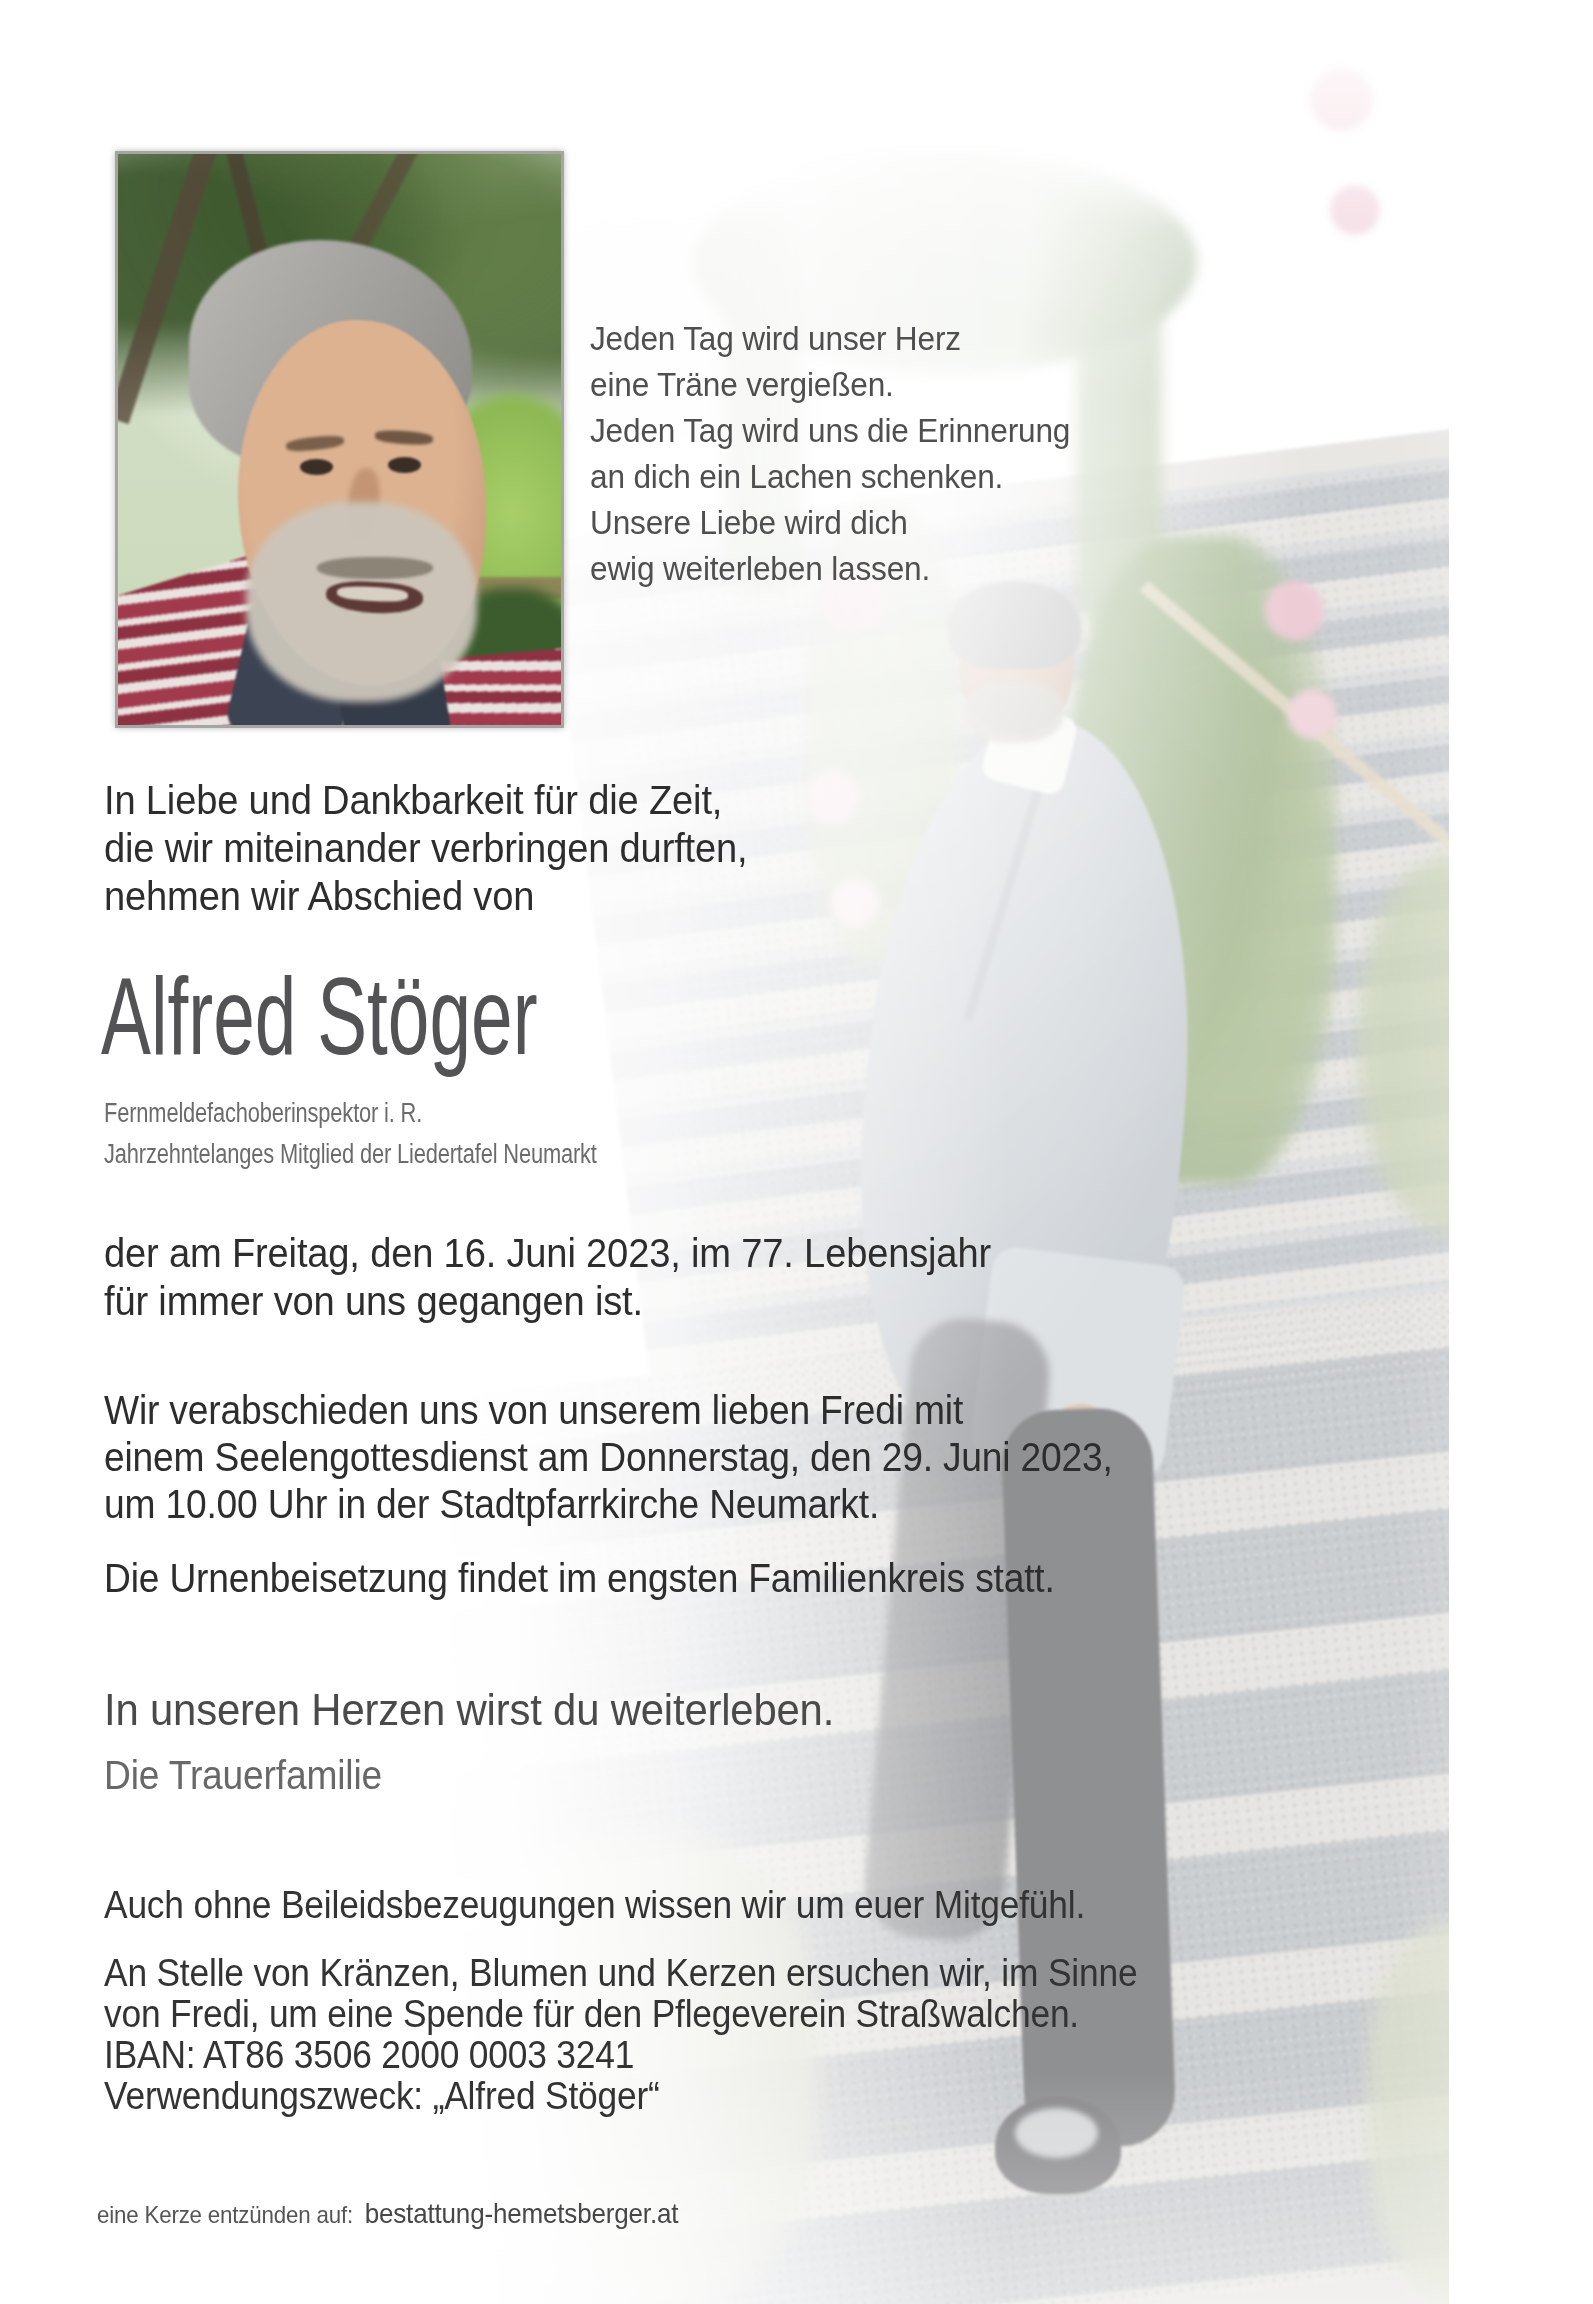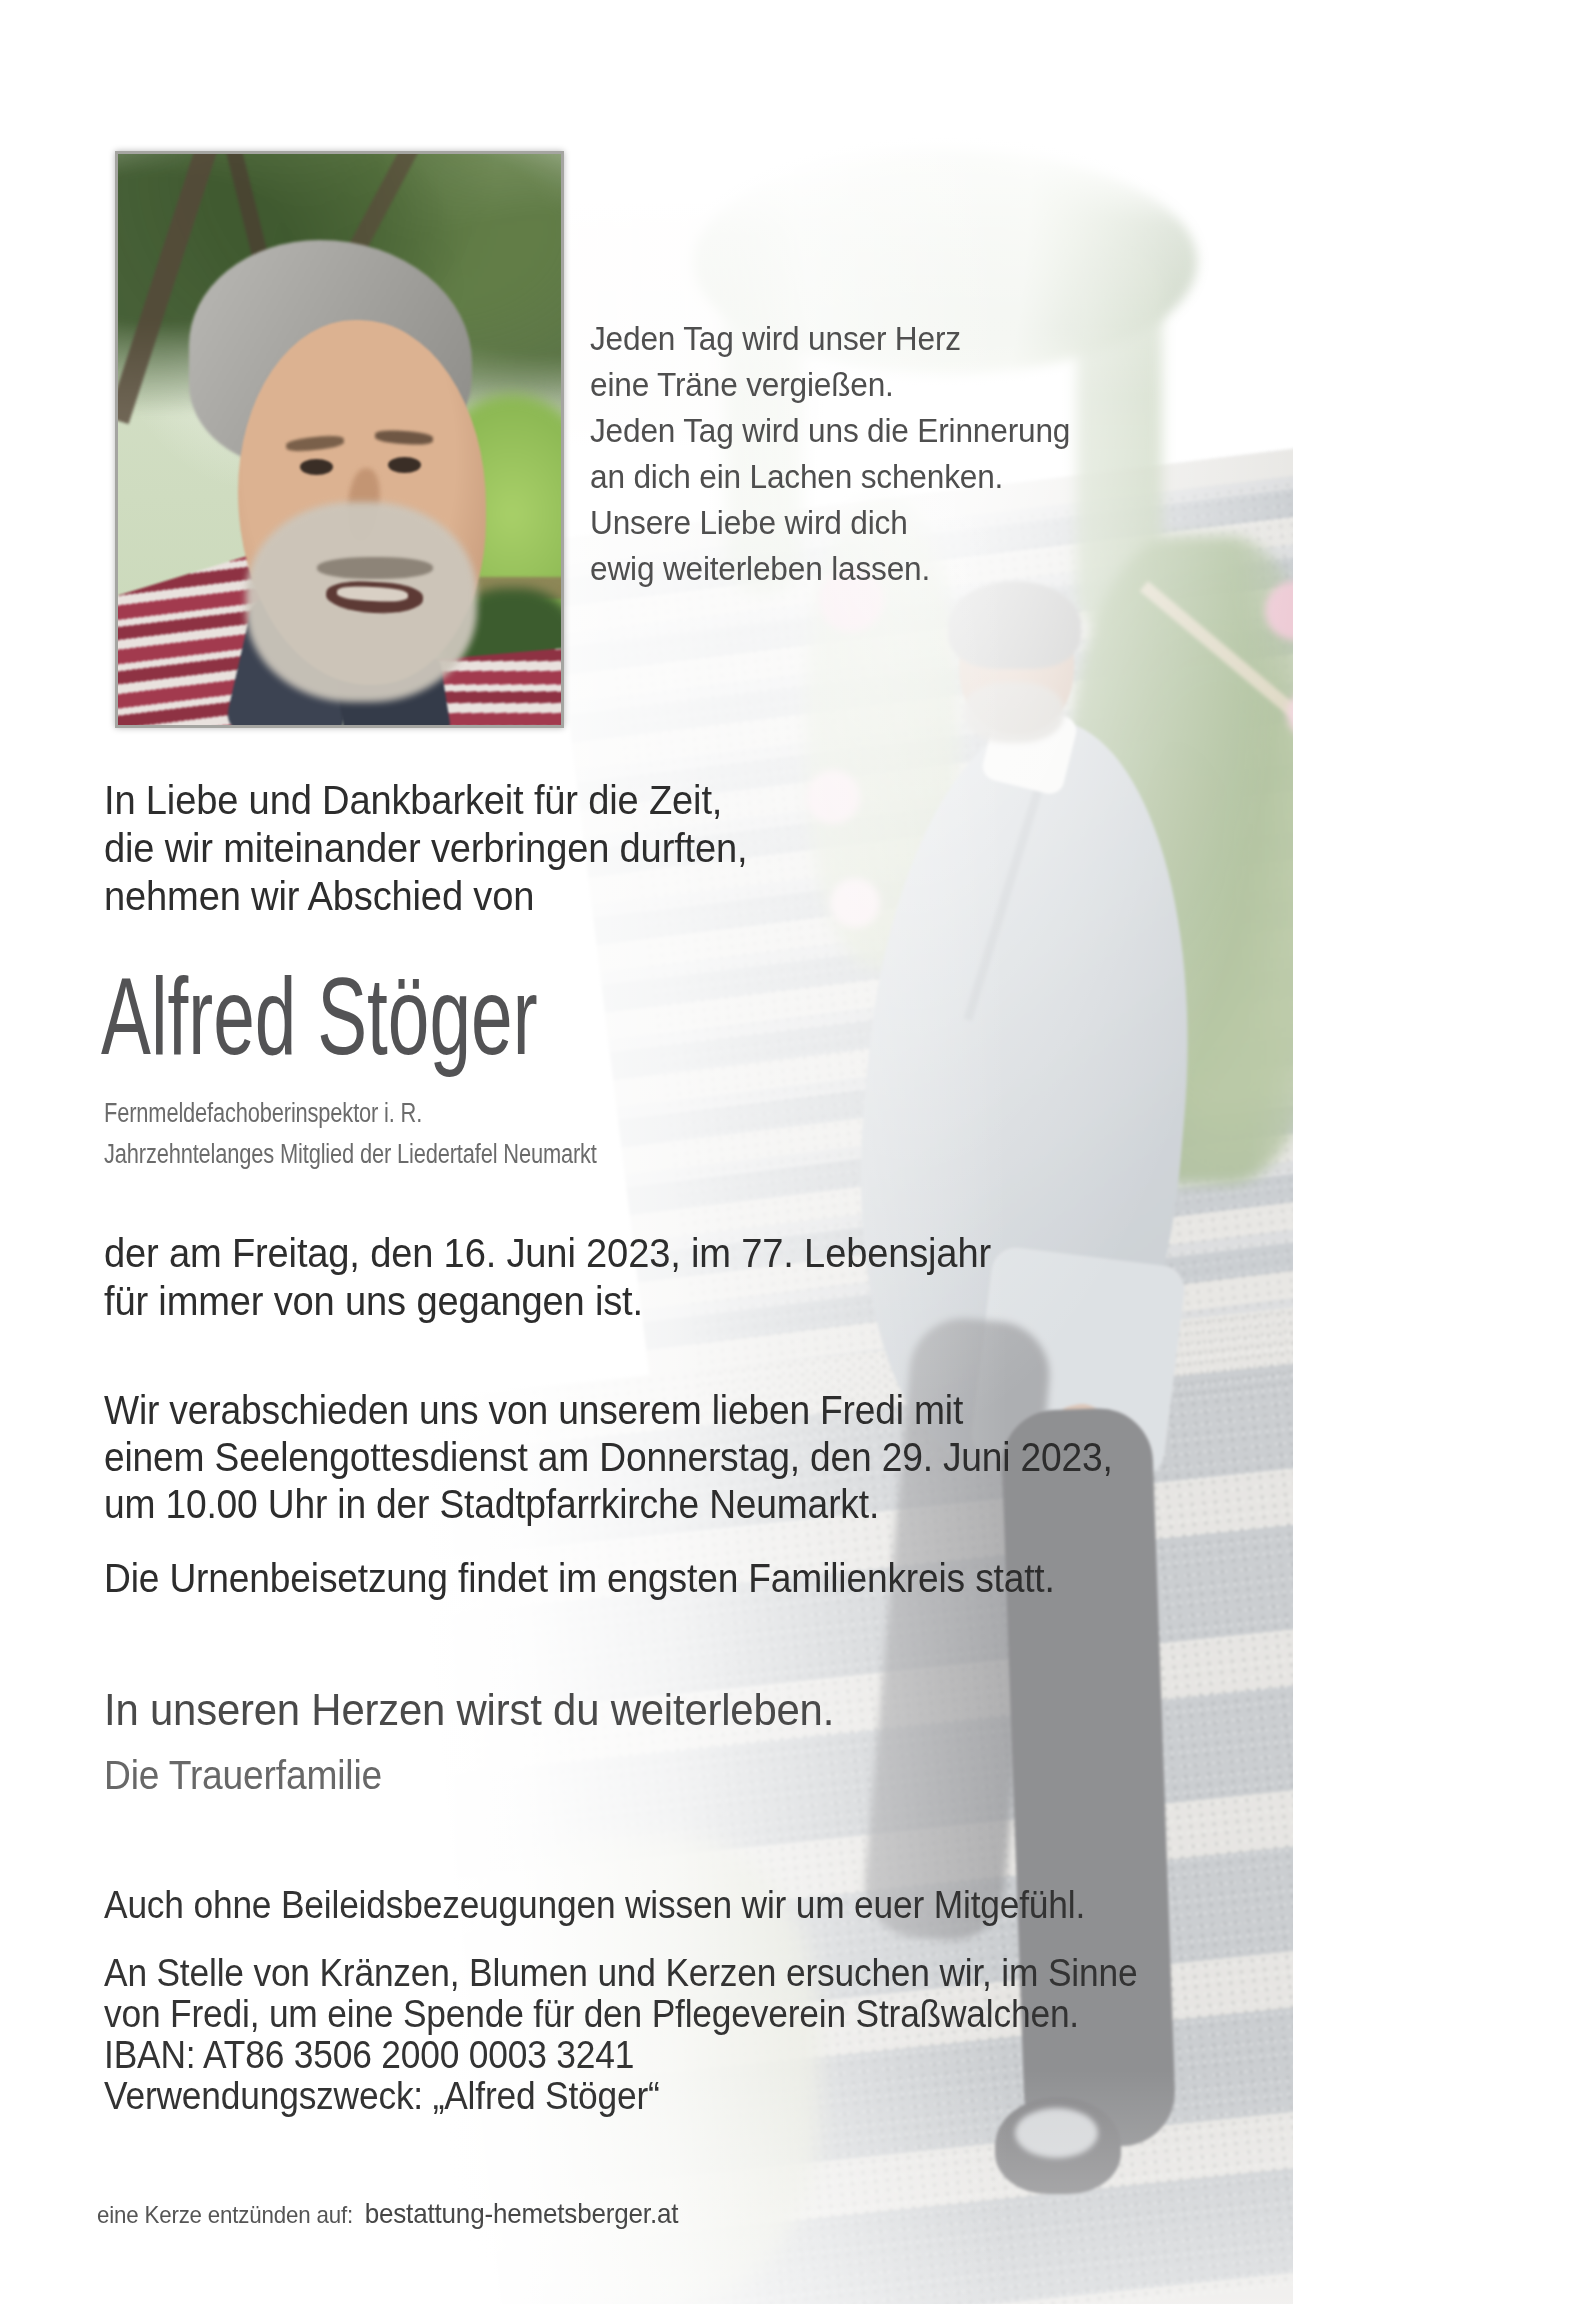--- a/index.html
+++ b/index.html
@@ -4,7 +4,7 @@
 <style>
   html,body{margin:0;padding:0;background:#ffffff;}
   .page{
-    position:relative;width:1293px;height:2304px;background:#ffffff;overflow:hidden;
+    position:relative;width:1449px;height:2304px;background:#ffffff;overflow:hidden;
     font-family:"Liberation Sans","DejaVu Sans",sans-serif;color:#2e2e2e;
   }
   

